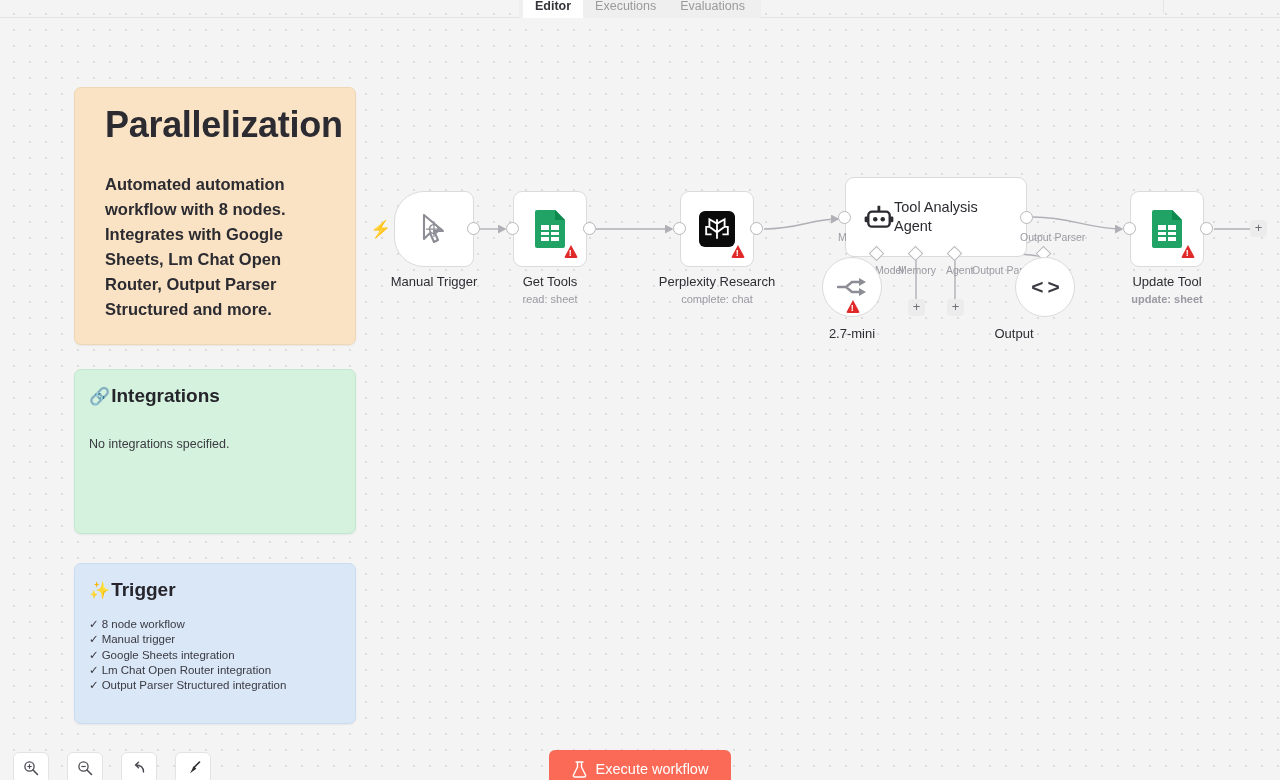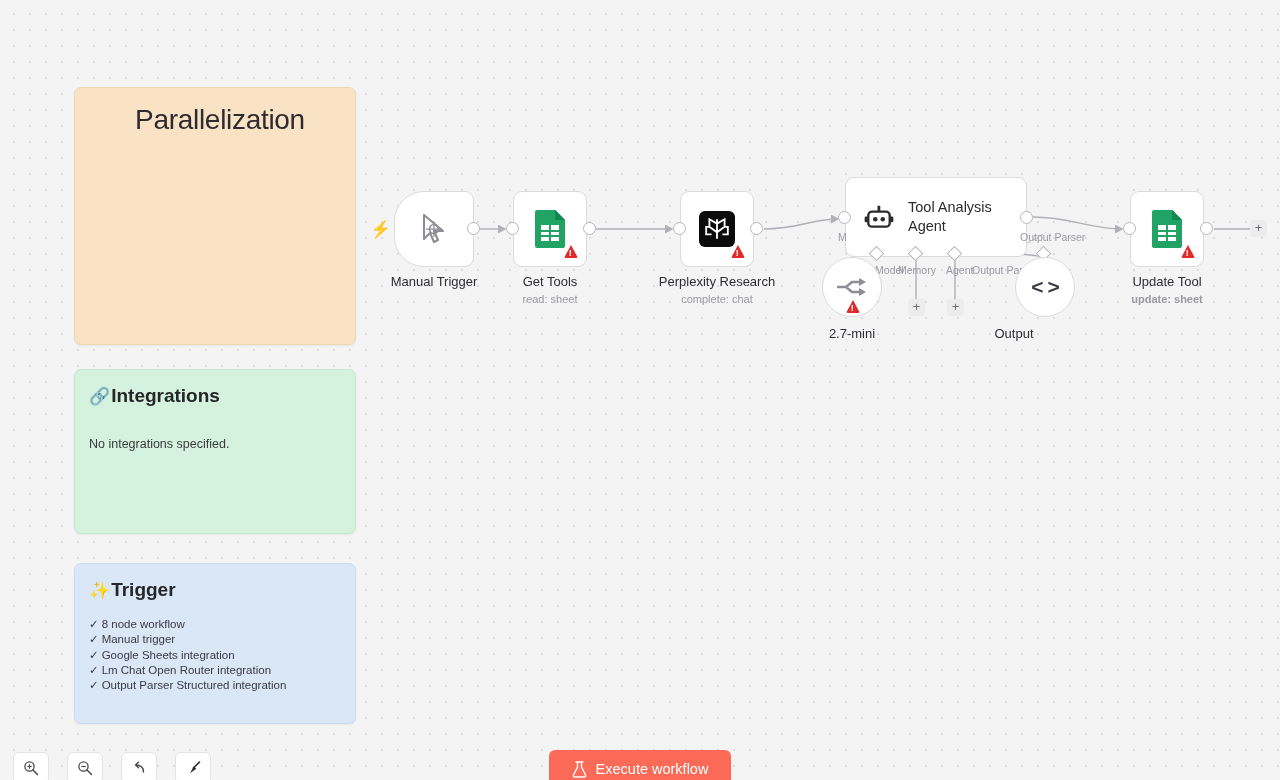--- a/index.html
+++ b/index.html
@@ -284,6 +284,15 @@
     <path d="M1000,250 C1020,248 1035,240 1046,232" stroke="#c9c9ce" stroke-width="1.3" fill="none" stroke-dasharray="4 3"></path>
   </svg>
 
+  <div class="topbar">
+    <div class="topbar-line"></div>
+    <div class="topbar-right-edge"></div>
+    <div class="tabs">
+      <div class="tab active">Editor</div>
+      <div class="tab">Executions</div>
+      <div class="tab">Evaluations</div>
+    </div>
+  </div>
 
   <div class="sticky orange">
     <div class="sticky-h1">Parallelization</div>

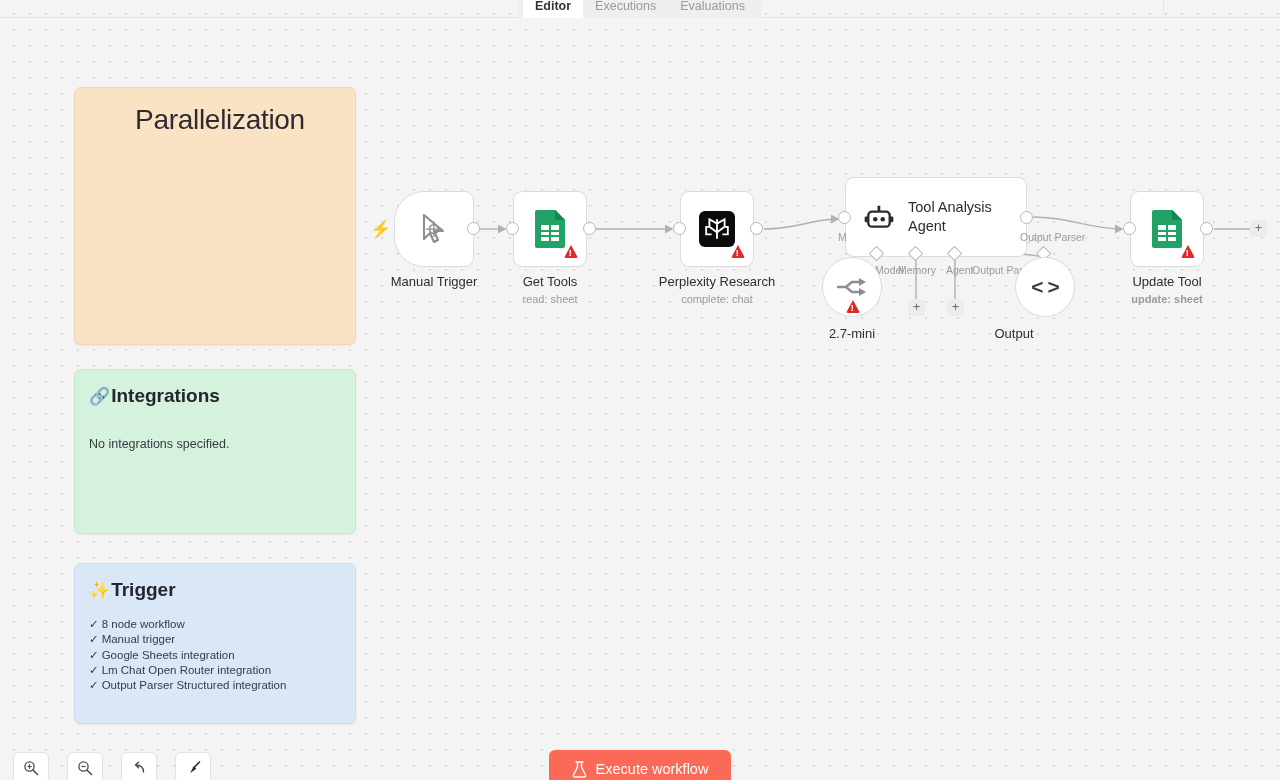--- a/index.html
+++ b/index.html
@@ -77,8 +77,8 @@
     padding: 12px 14px;
   }
   .sticky-h1 {
-    font-size: 28px; font-weight: 400; color: #2b2b31;
-    margin: 0 0 26px 10px; letter-spacing: -0.3px; text-align: center;
+    font-size: 36px; font-weight: 700; color: #2b2b31;
+    margin: 0 0 26px 10px; letter-spacing: -0.3px;
   }
   .sticky-body {
     font-size: 16.5px; font-weight: 700; color: #2b2b31;

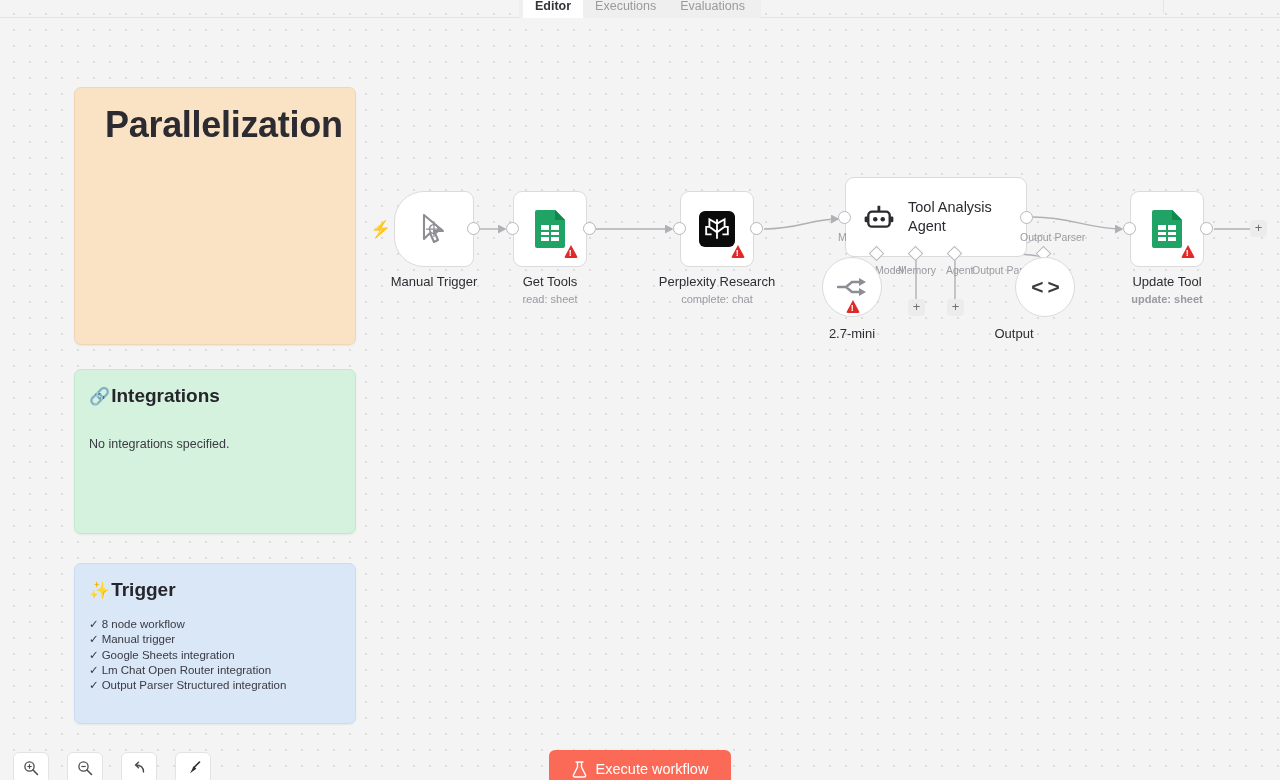--- a/index.html
+++ b/index.html
@@ -296,6 +296,7 @@
 
   <div class="sticky orange">
     <div class="sticky-h1">Parallelization</div>
+    <div class="sticky-body">Automated automation workflow with 8 nodes. Integrates with Google Sheets, Lm Chat Open Router, Output Parser Structured and more.</div>
   </div>
 
   <div class="sticky green">

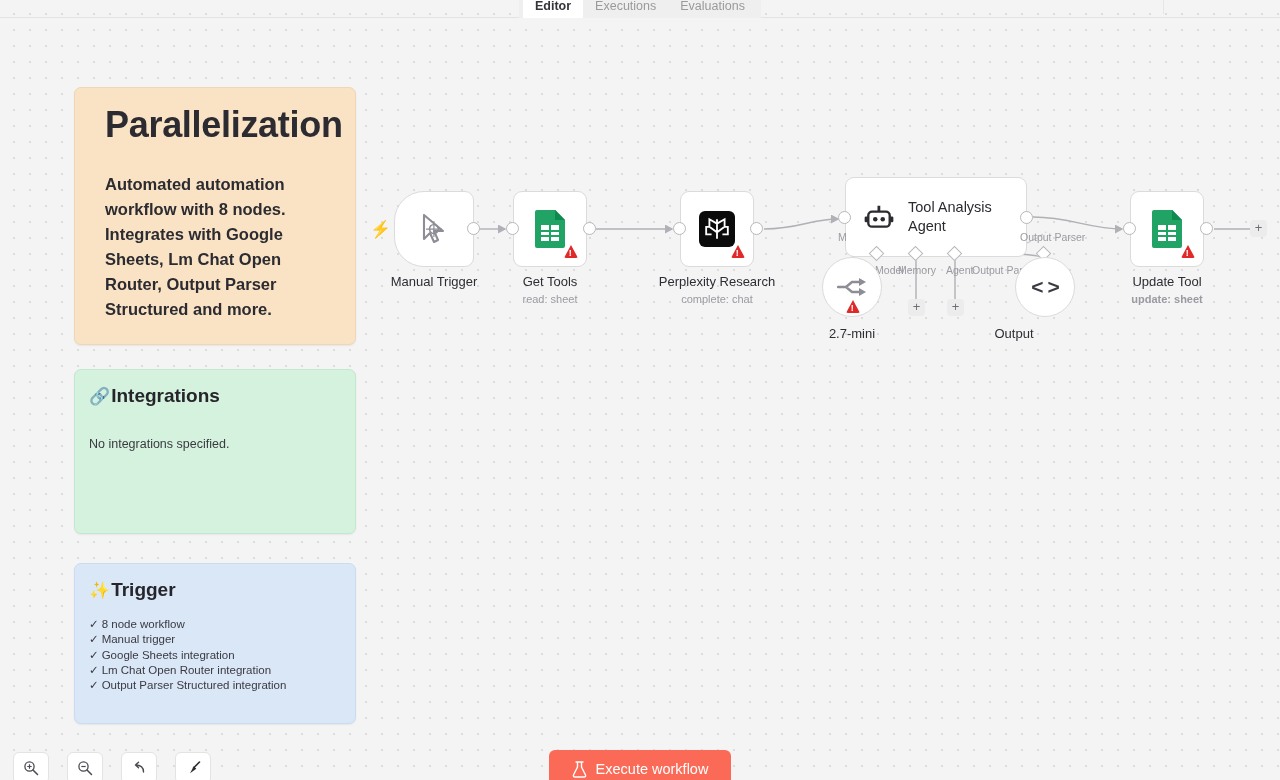--- a/index.html
+++ b/index.html
@@ -359,7 +359,7 @@
   <div class="node-caption" style="left:617px; top:274px; width:200px;">Perplexity Research</div>
   <div class="node-sub" style="left:617px; top:293px; width:200px;">complete: chat</div>
 
-  <div class="node wide" style="left:845px; top:177px; width:182px; height:80px; justify-content:flex-start; padding-left:18px; gap:14px;">
+  <div class="node wide" style="left:845px; top:177px; width:182px; height:80px; justify-content:flex-start; padding-left:18px; ">
     <svg width="30" height="26" viewBox="0 0 28 24">
       <rect x="4" y="7" width="20" height="14" rx="3.5" fill="none" stroke="#2b2b31" stroke-width="2.2"></rect>
       <rect x="0.6" y="11.5" width="3" height="5.5" rx="1.2" fill="#2b2b31"></rect>

